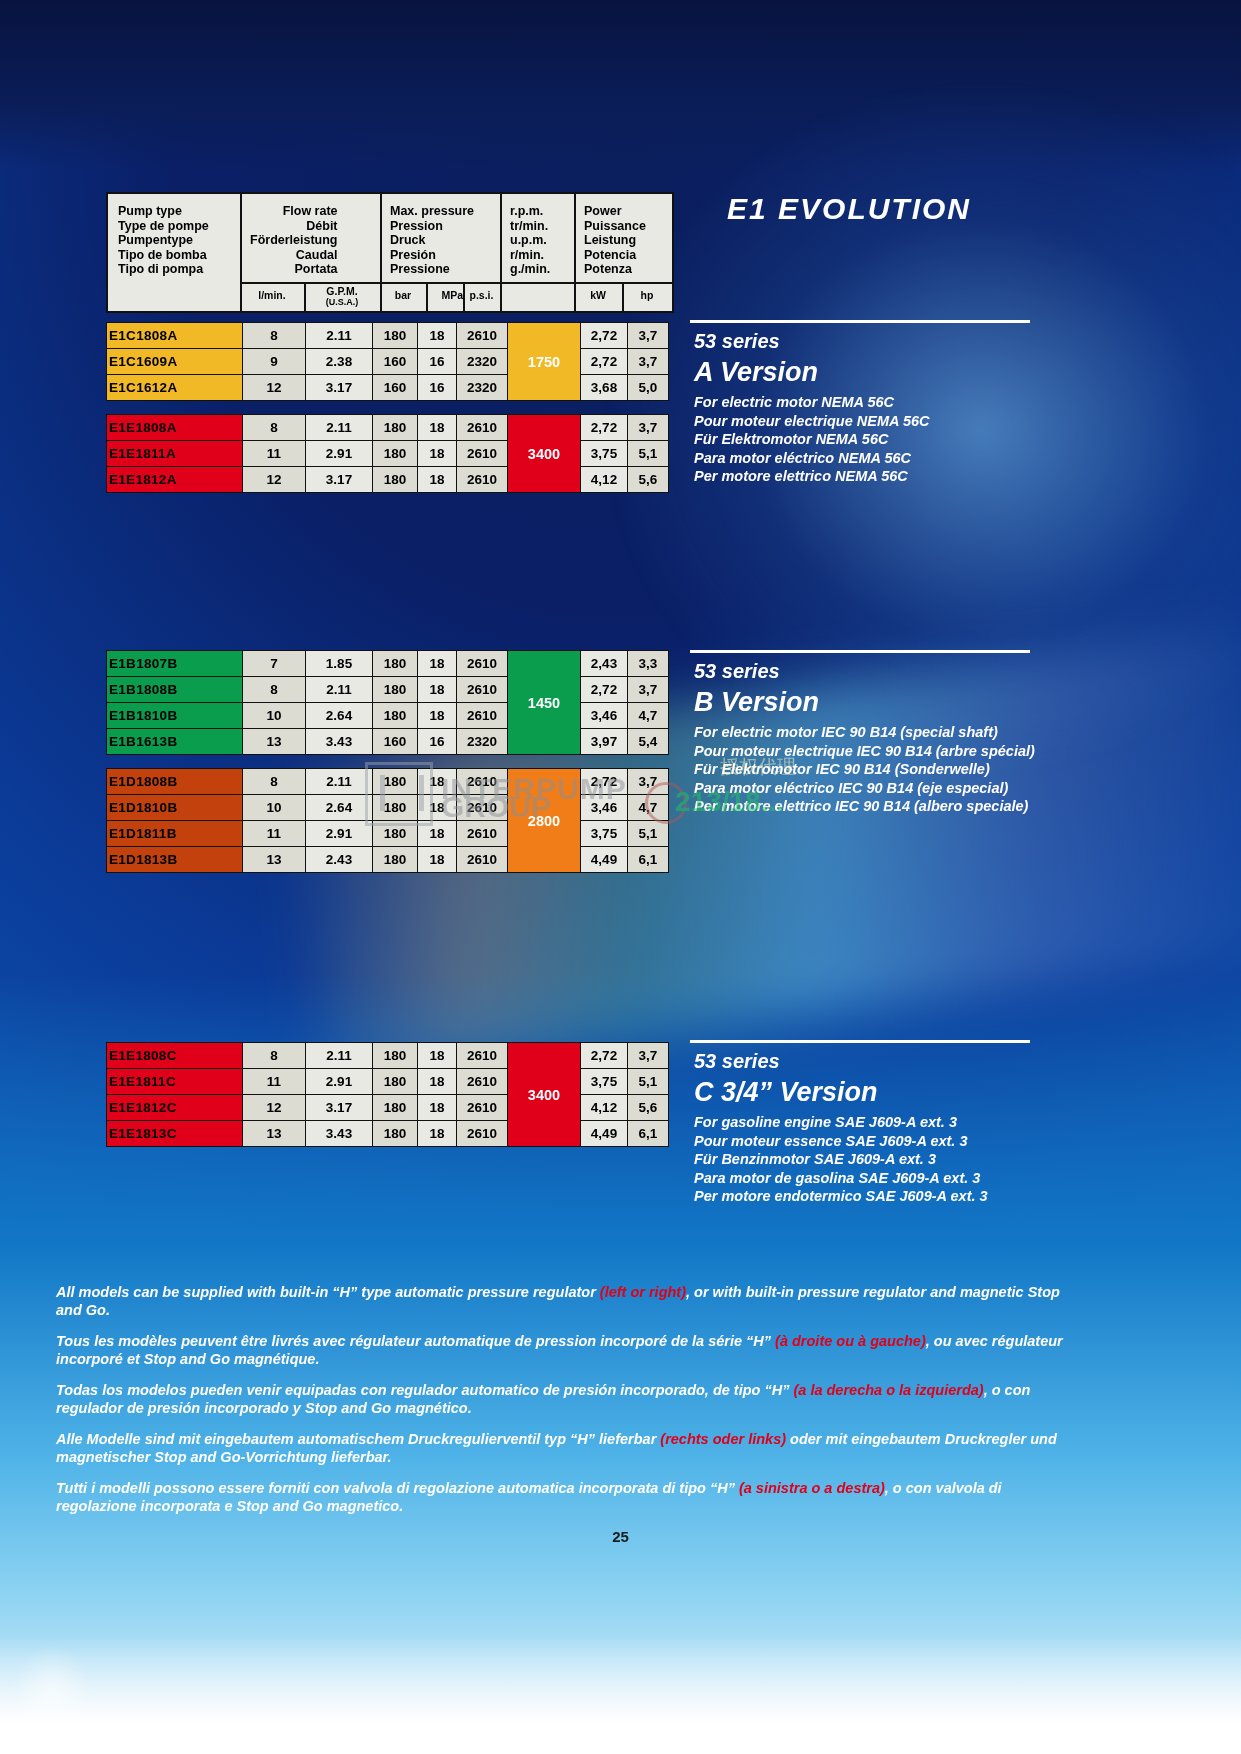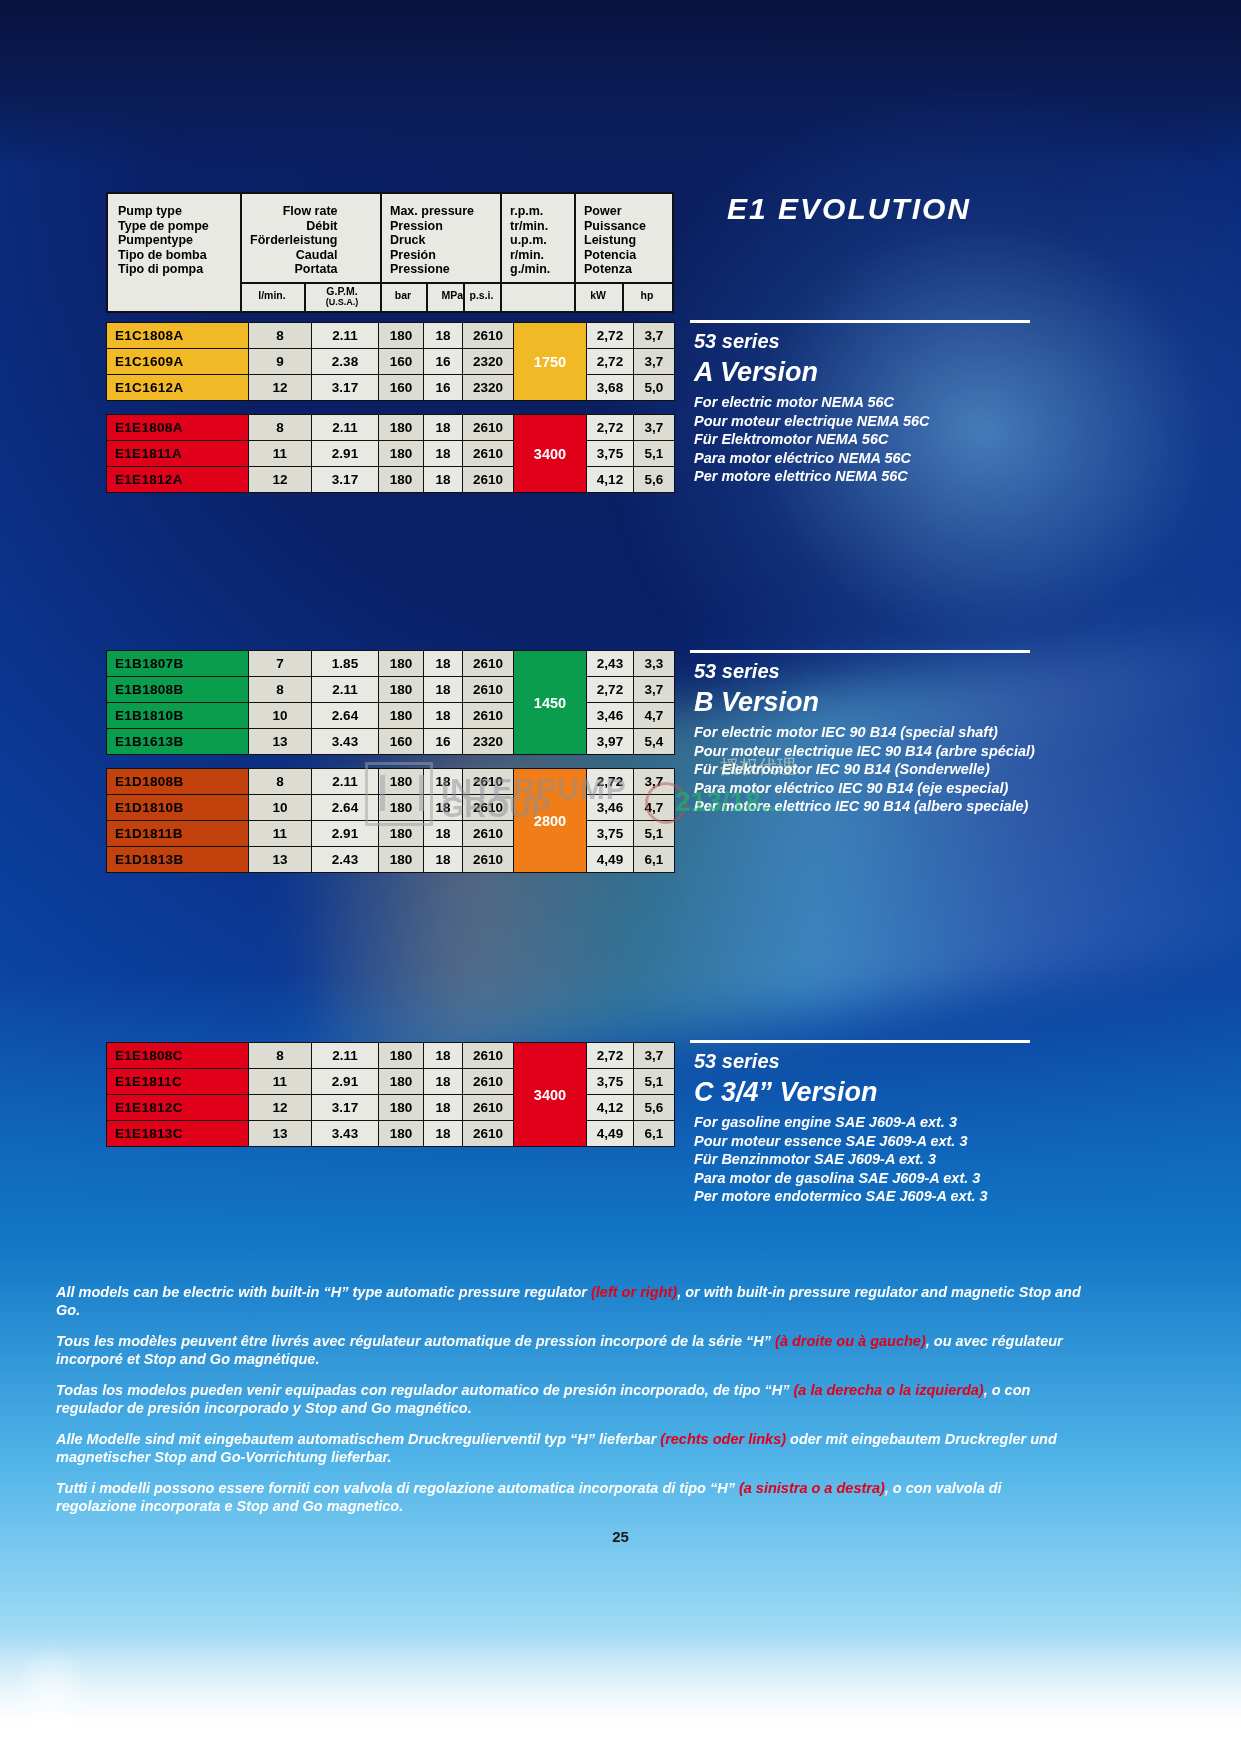--- a/index.html
+++ b/index.html
@@ -65,7 +65,7 @@
     border:1px solid #111;font-size:13.5px;color:#000;text-align:center;
     height:25px;padding:0;
   }
-  td.model{width:133px;text-align:left;padding-left:8px;font-size:13.5px;letter-spacing:.3px;}
+  td.model{width:133px;text-align:left;padding-left:2px;font-size:13.5px;letter-spacing:.3px;}
   td.lmin{width:62px;background:#dcdcd3;}
   td.gpm{width:66px;background:#e9e9e4;}
   td.bar{width:44px;background:#dcdcd3;}

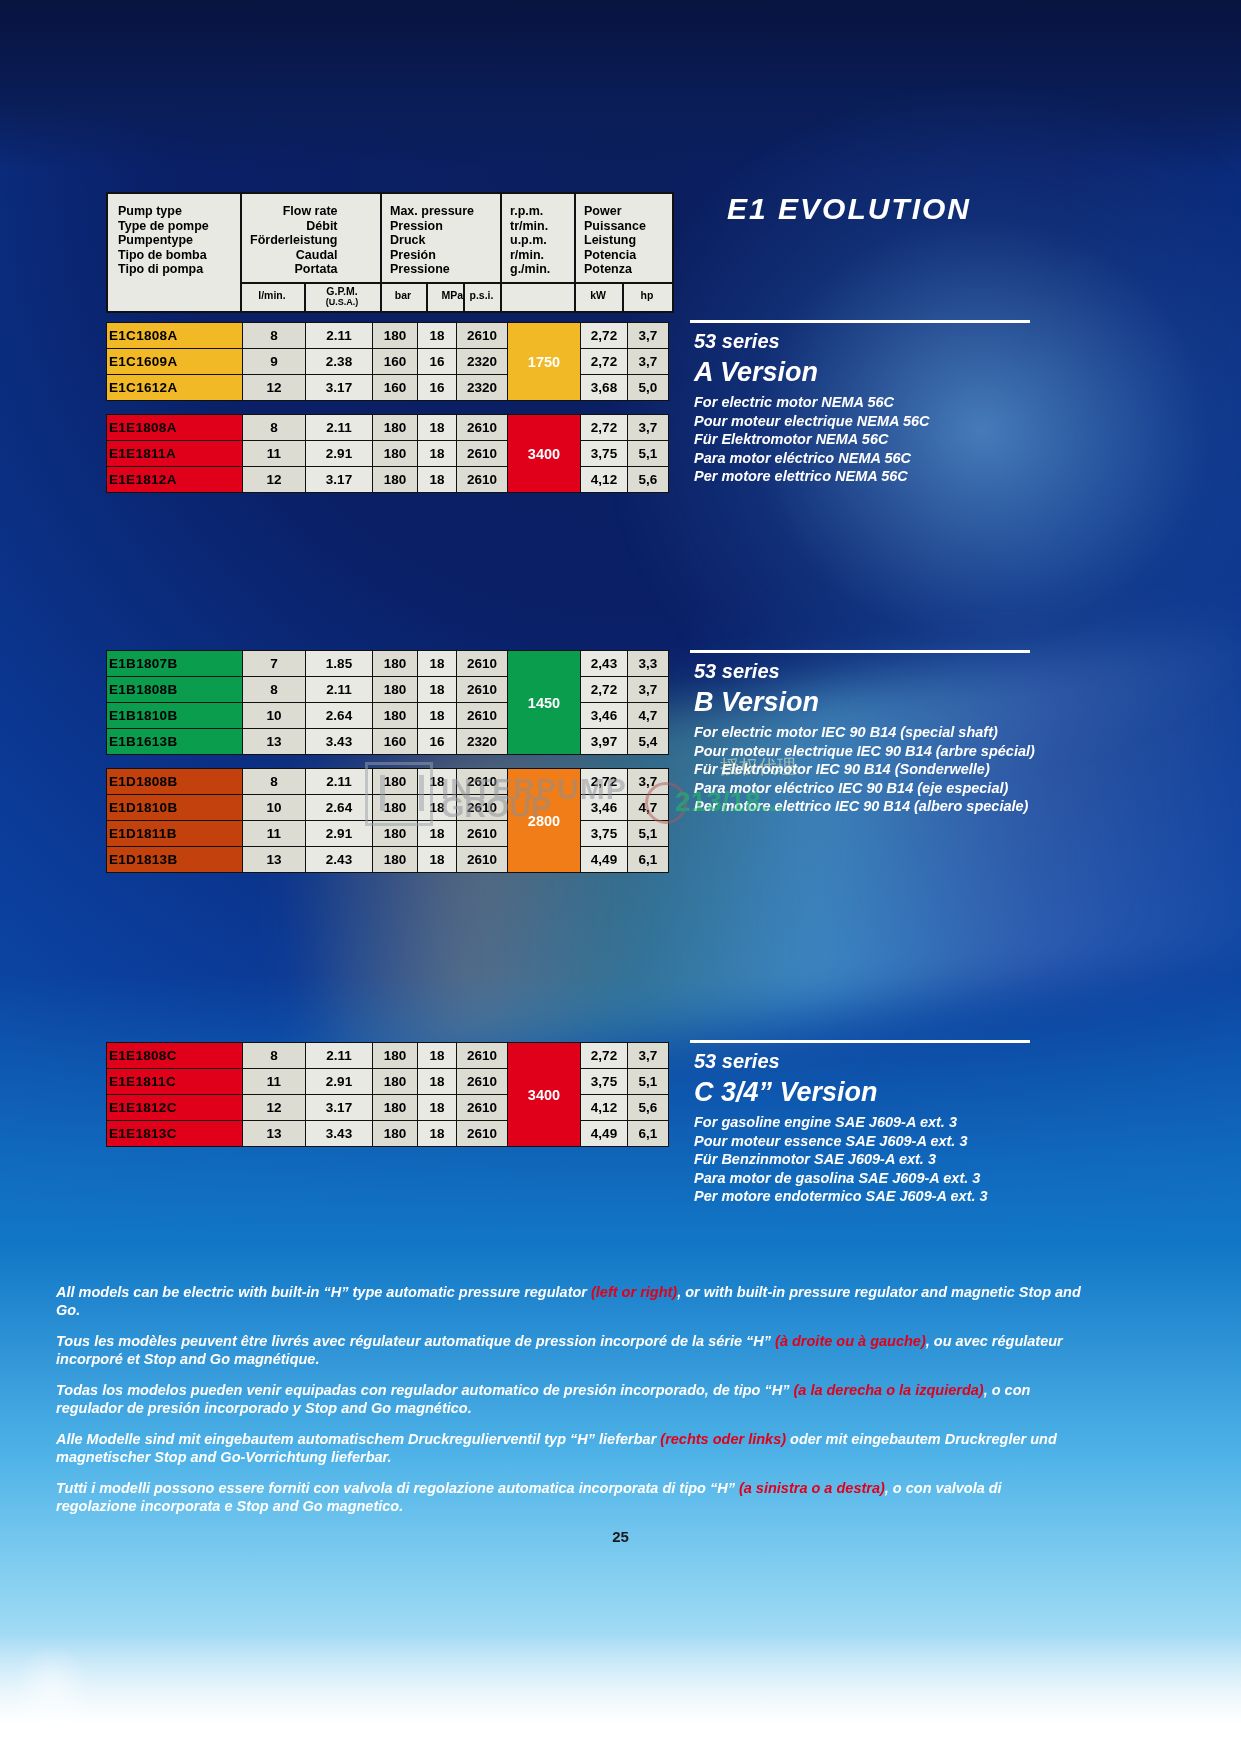--- a/index.html
+++ b/index.html
@@ -421,7 +421,7 @@
   </div>
 
   <div class="notes">
-    <div class="note"><span>All models can be electric with built-in “H” type automatic pressure regulator </span><span class="hl">(left or right)</span><span>, or with built-in pressure regulator and magnetic Stop and Go.</span></div>
+    <div class="note"><span>All models can be supplied with built-in “H” type automatic pressure regulator </span><span class="hl">(left or right)</span><span>, or with built-in pressure regulator and magnetic Stop and Go.</span></div>
     <div class="note"><span>Tous les modèles peuvent être livrés avec régulateur automatique de pression incorporé de la série “H” </span><span class="hl">(à droite ou à gauche)</span><span>, ou avec régulateur incorporé et Stop and Go magnétique.</span></div>
     <div class="note"><span>Todas los modelos pueden venir equipadas con regulador automatico de presión incorporado, de tipo “H” </span><span class="hl">(a la derecha o la izquierda)</span><span>, o con regulador de presión incorporado y Stop and Go magnético.</span></div>
     <div class="note"><span>Alle Modelle sind mit eingebautem automatischem Druckregulierventil typ “H” lieferbar </span><span class="hl">(rechts oder links)</span><span> oder mit eingebautem Druckregler und magnetischer Stop and Go-Vorrichtung lieferbar.</span></div>

